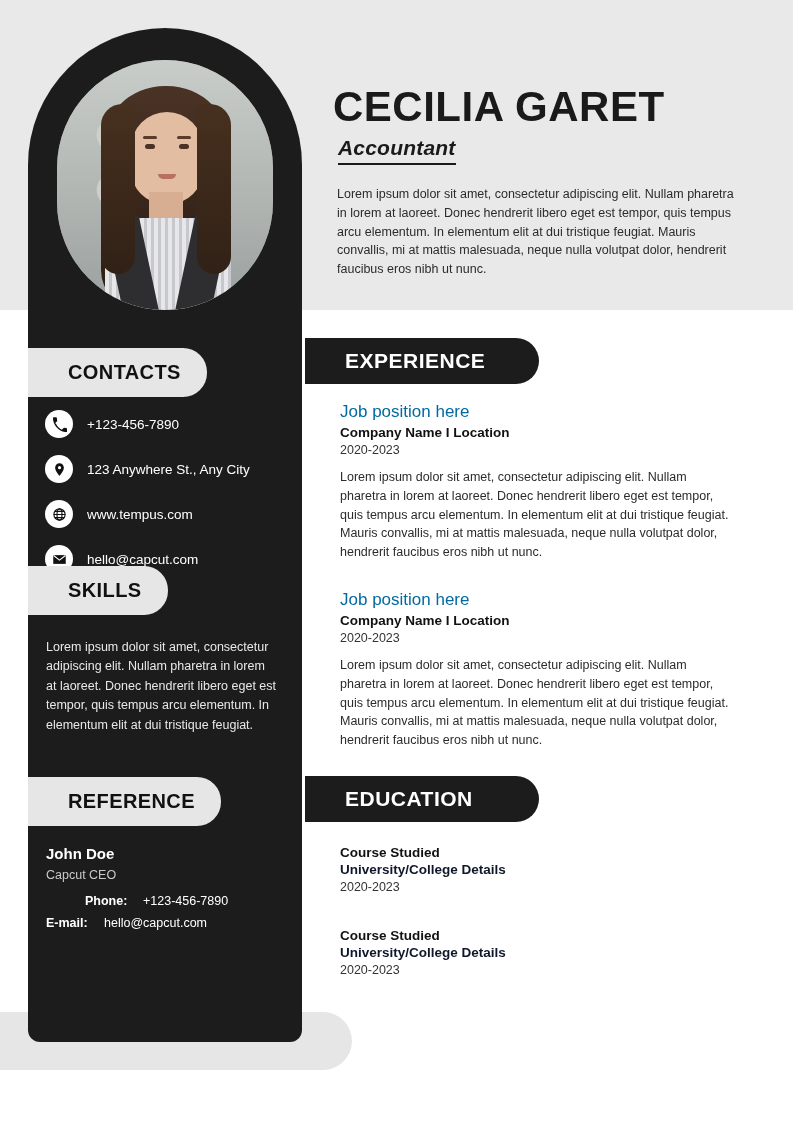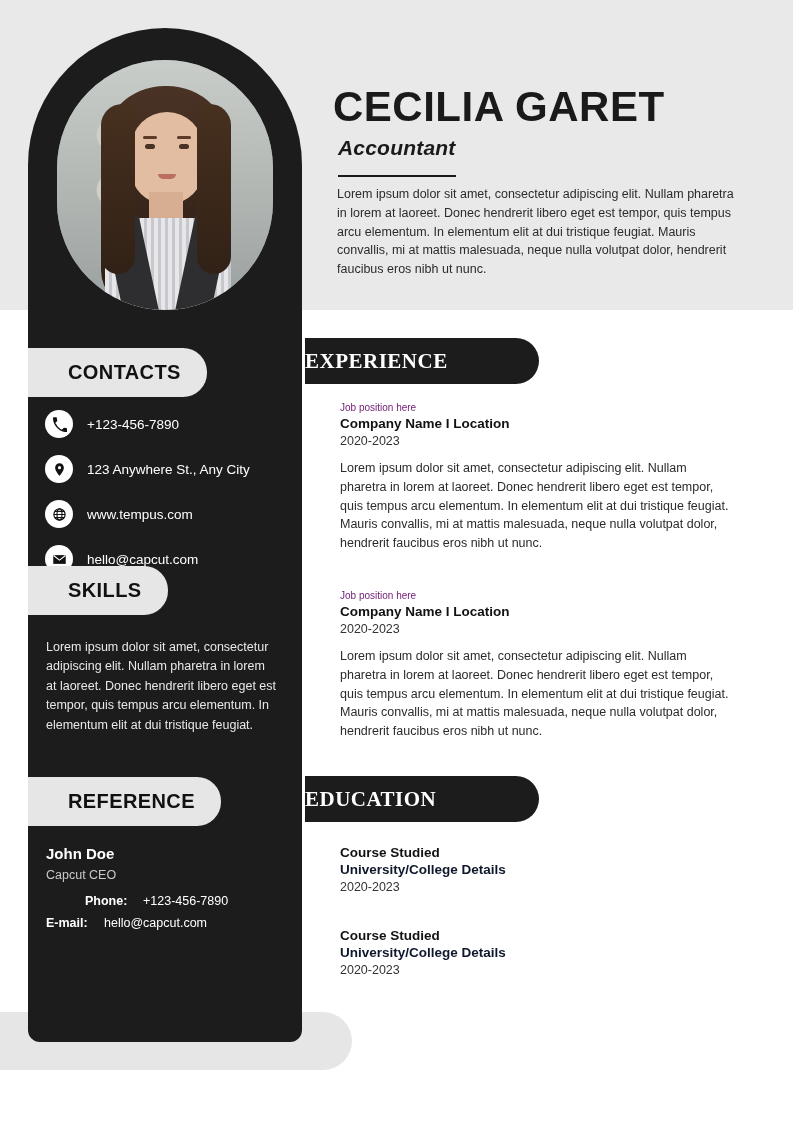--- a/index.html
+++ b/index.html
@@ -161,7 +161,7 @@
     left: 338px;
     top: 136px;
     border-bottom: 2px solid #1a1a1a;
-    padding-bottom: 15px;
+    padding-bottom: 3px;
   }
   .role {
     font-size: 21px;

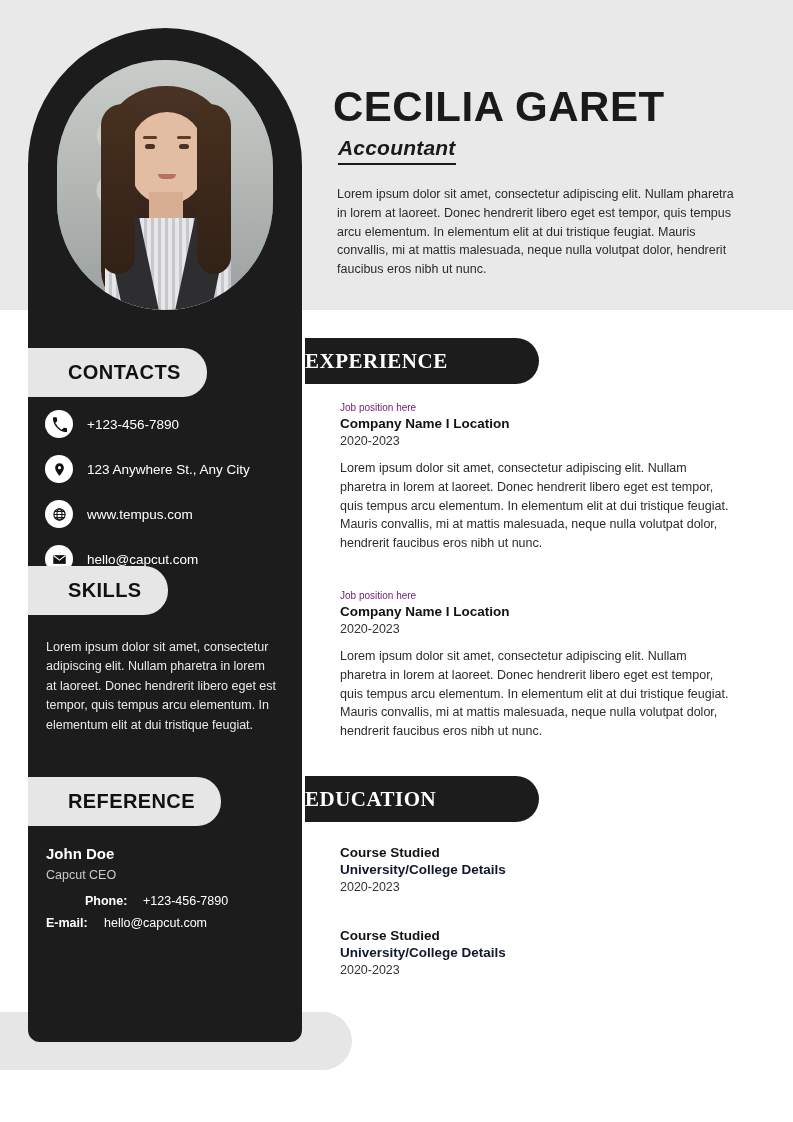--- a/index.html
+++ b/index.html
@@ -278,9 +278,9 @@
     border-radius: 0 24px 24px 0;
     display: flex;
     align-items: center;
+    padding-left: 40px;
     padding-right: 28px;
     box-sizing: border-box;
-    font-family: Liberation Serif, serif;
   }
   .pill-dark span {
     color: #ffffff;

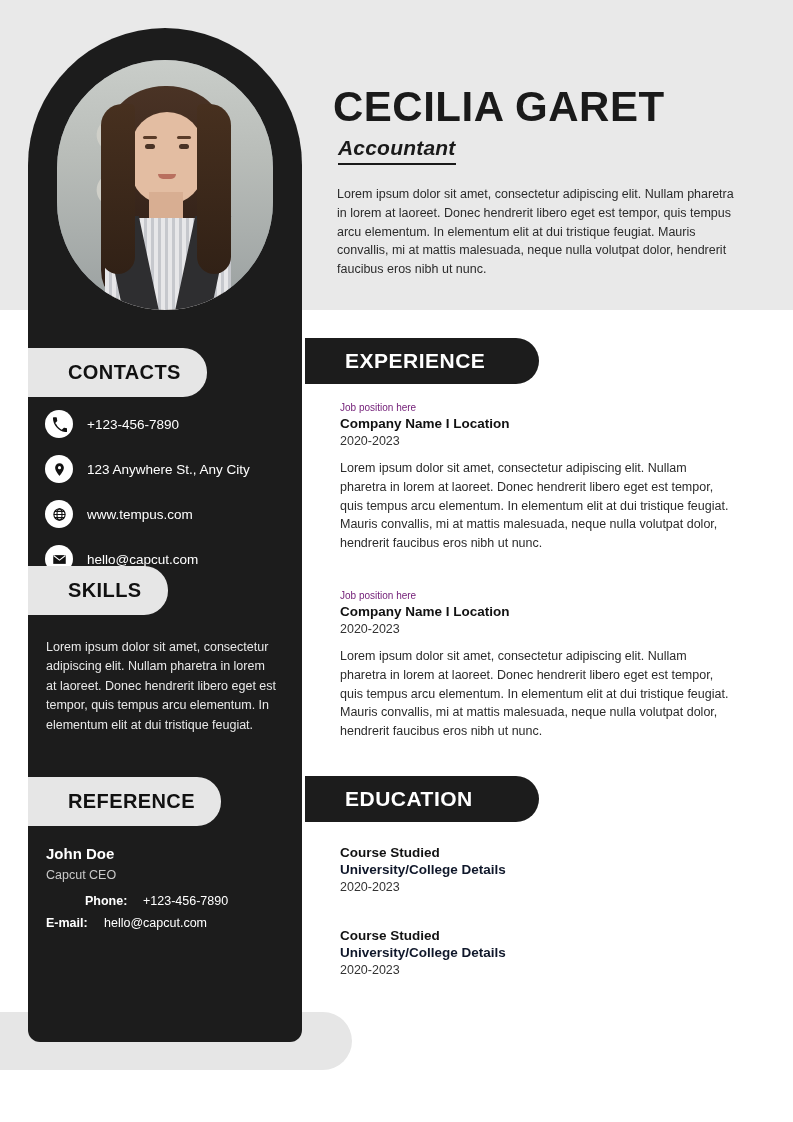--- a/index.html
+++ b/index.html
@@ -291,8 +291,8 @@
 
   .entry { position: absolute; width: 392px; left: 340px; }
   .entry .job {
-    font-size: 10px;
-    color: #701a75;
+    font-size: 17px;
+    color: #0369a1;
     margin-bottom: 3px;
   }
   .entry .company {

